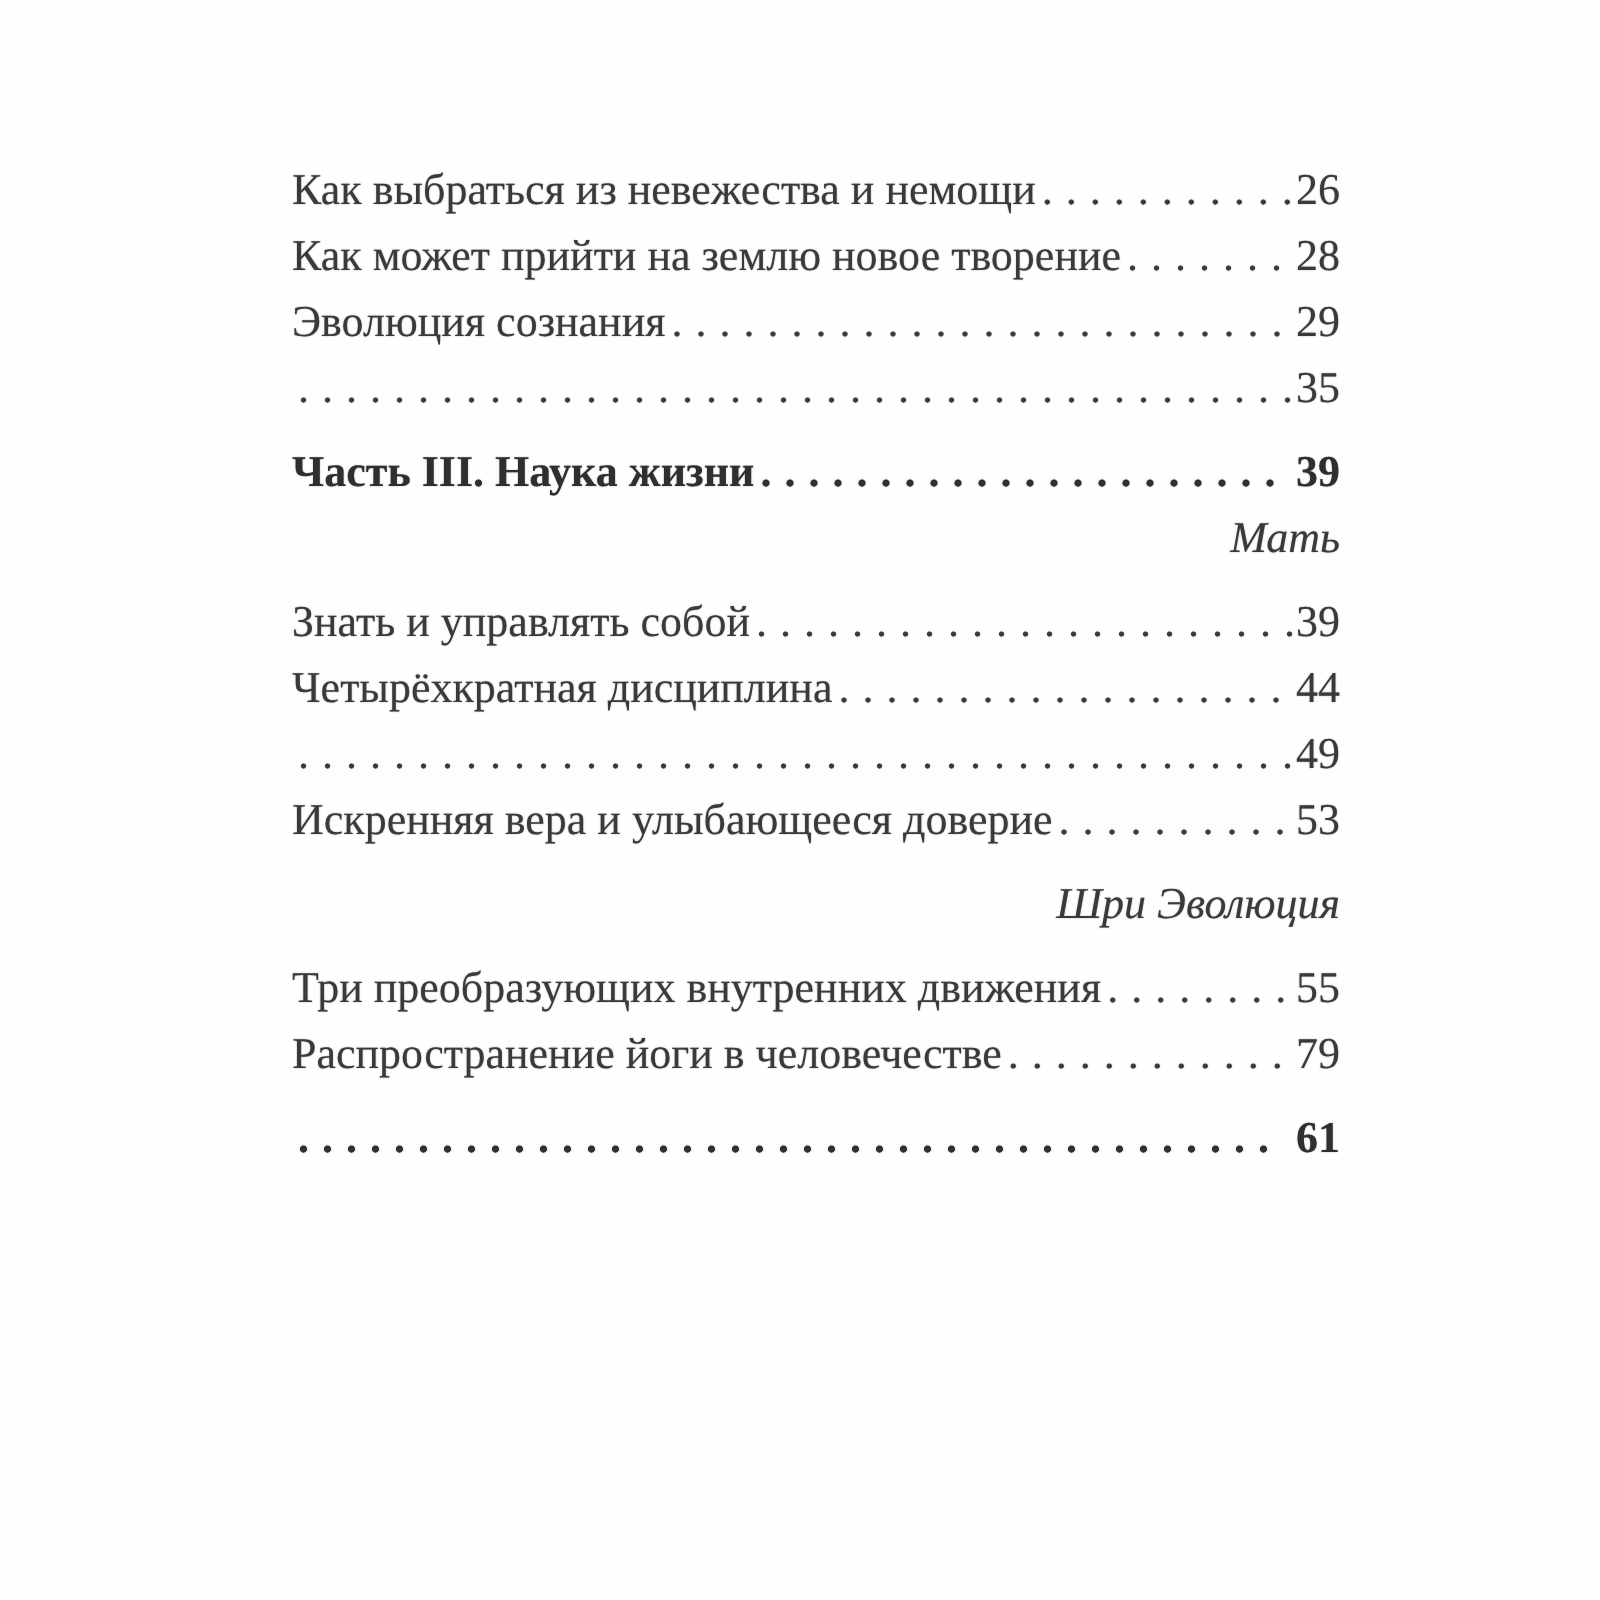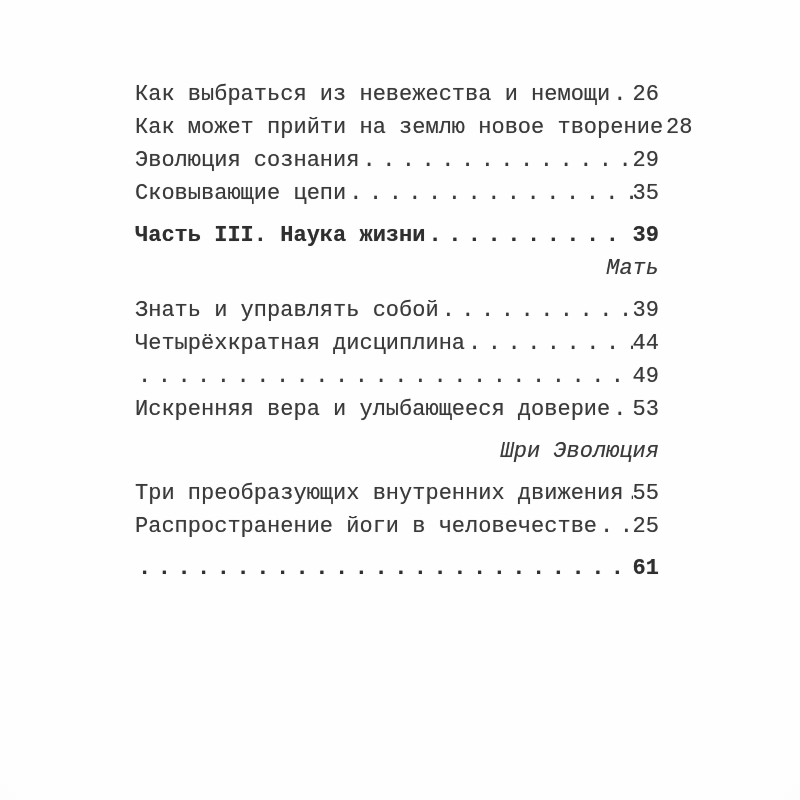--- a/index.html
+++ b/index.html
@@ -19,13 +19,12 @@
   }
   .toc {
     position: absolute;
-    left: 135px;
+    left: 146px;
     top: 78px;
     width: 524px;
     font-size: 22px;
     color: #3a3a3a;
     text-shadow: 0 0 0.7px rgba(58,58,58,0.55);
-    font-family: Liberation Mono, monospace;
   }
   .row {
     display: flex;

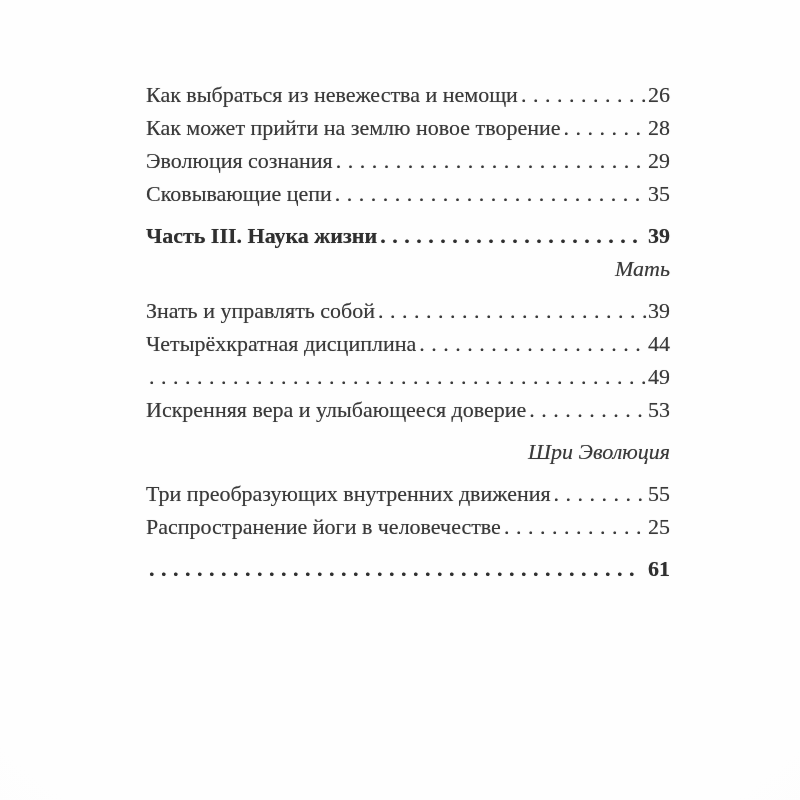--- a/index.html
+++ b/index.html
@@ -71,7 +71,6 @@
         <span class="num">29</span>
       </div>
       <div class="row normal">
-        <span class="label">Сковывающие цепи</span>
         <span class="dots"></span>
         <span class="num">35</span>
       </div>

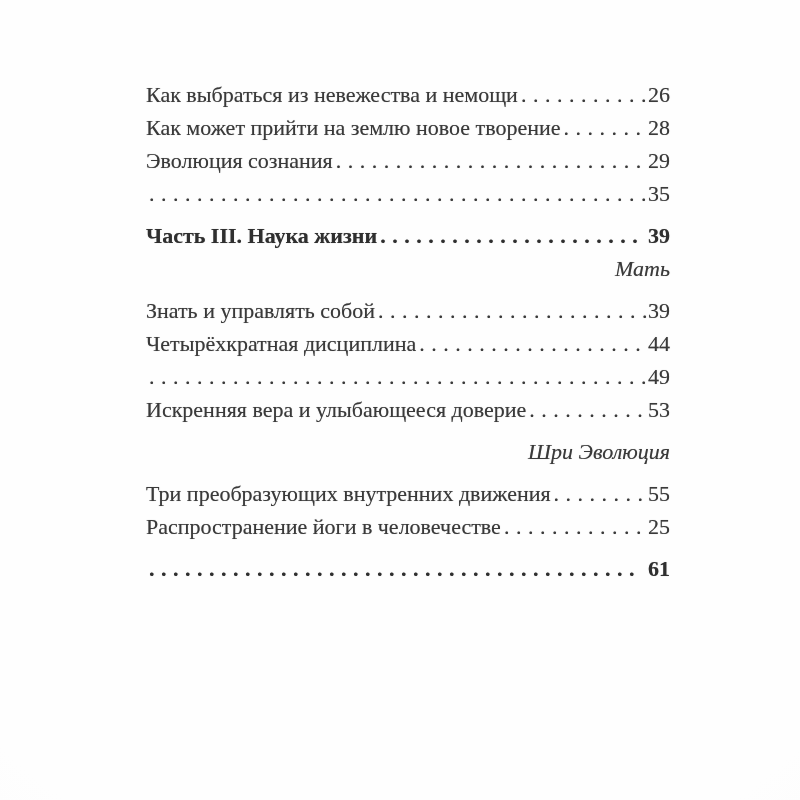--- a/index.html
+++ b/index.html
@@ -112,7 +112,7 @@
       <div class="row normal">
         <span class="label">Распространение йоги в человечестве</span>
         <span class="dots"></span>
-        <span class="num">25</span>
+        <span class="num">79</span>
       </div>
       <div class="row bold gap">
         <span class="dots"></span>

